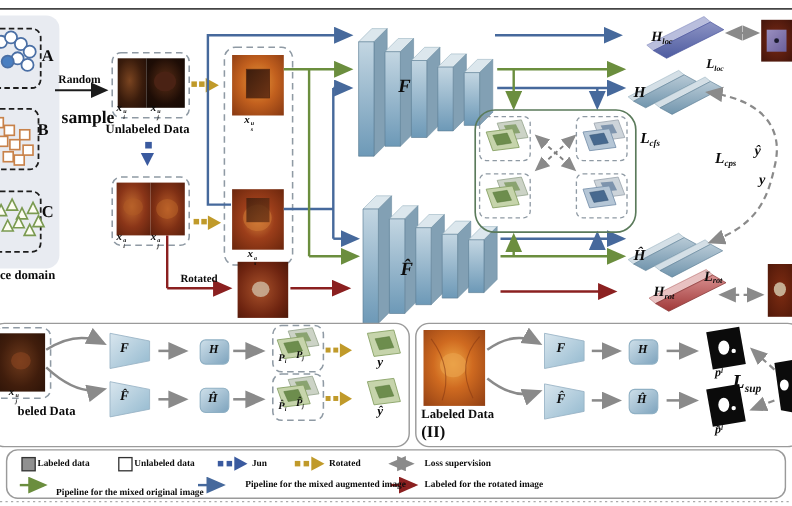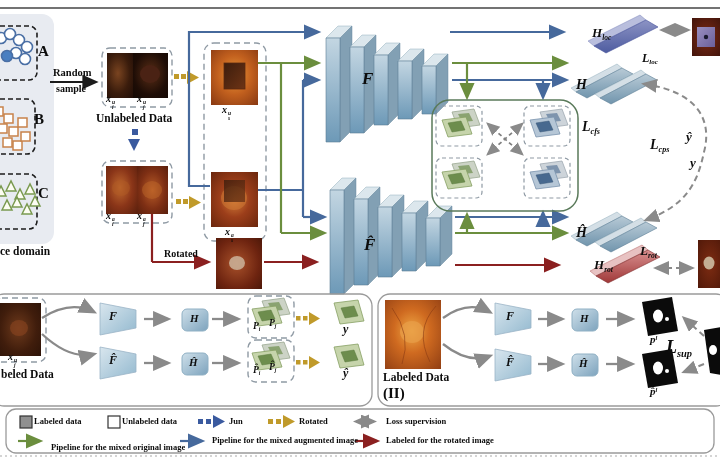--- a/index.html
+++ b/index.html
@@ -484,7 +484,7 @@
 <div class="lb" style="left:38px;top:186px;font-size:15px">C</div>
 <div class="lb" style="left:0px;top:245px;font-size:11.5px">ce domain</div>
 <div class="lb" style="left:53px;top:67px;font-size:10.5px">Random</div>
-<div class="lb" style="left:56px;top:84px;font-size:10px">sample</div>
+<div class="lb" style="left:56px;top:100px;font-size:16px">sample</div>
 
 <div class="lb m" style="left:106px;top:94px;font-size:10px"><i>x</i><span class="ss">
         <sup>u</sup>

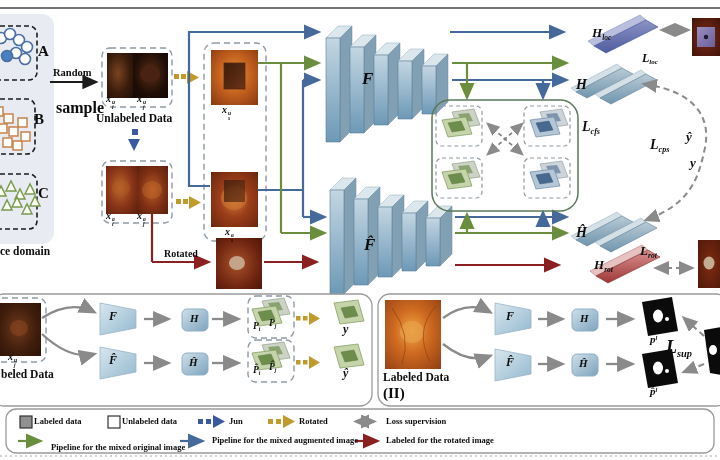--- a/index.html
+++ b/index.html
@@ -532,7 +532,7 @@
         <sup>u</sup>
         <sub>j</sub>
       </span></div>
-<div class="lb" style="left:1px;top:368px;font-size:11.5px">beled Data</div>
+<div class="lb" style="left:16px;top:368px;font-size:11.5px">beled Data</div>
 <div class="lb m" style="left:109px;top:310px;font-size:12px"><i>F</i></div>
 <div class="lb m" style="left:109px;top:354px;font-size:12px"><i>F̂</i></div>
 <div class="lb m" style="left:190px;top:313px;font-size:11px"><i>H</i></div>

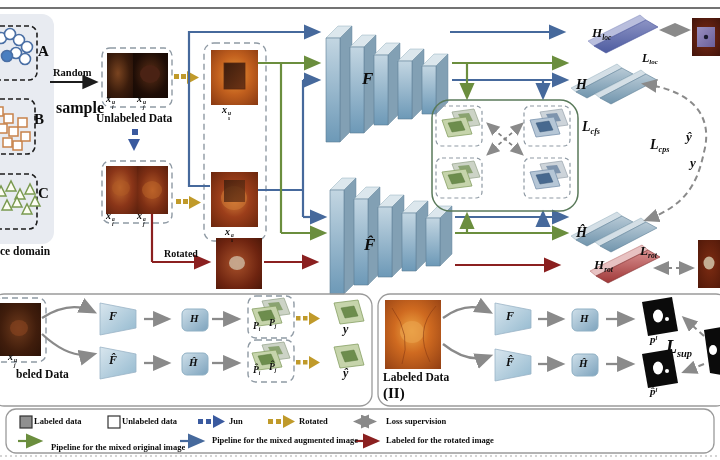--- a/index.html
+++ b/index.html
@@ -560,7 +560,7 @@
 <div class="lb" style="left:299px;top:417px;font-size:8.5px">Rotated</div>
 <div class="lb" style="left:386px;top:417px;font-size:8.5px">Loss supervision</div>
 <div class="lb" style="left:51px;top:443px;font-size:8.5px">Pipeline for the mixed original image</div>
-<div class="lb" style="left:212px;top:436px;font-size:8.5px">Pipeline for the mixed augmented image</div>
+<div class="lb" style="left:223px;top:436px;font-size:8.5px">Pipeline for the mixed augmented image</div>
 <div class="lb" style="left:386px;top:436px;font-size:8.5px">Labeled for the rotated image</div>
 
 </div>

